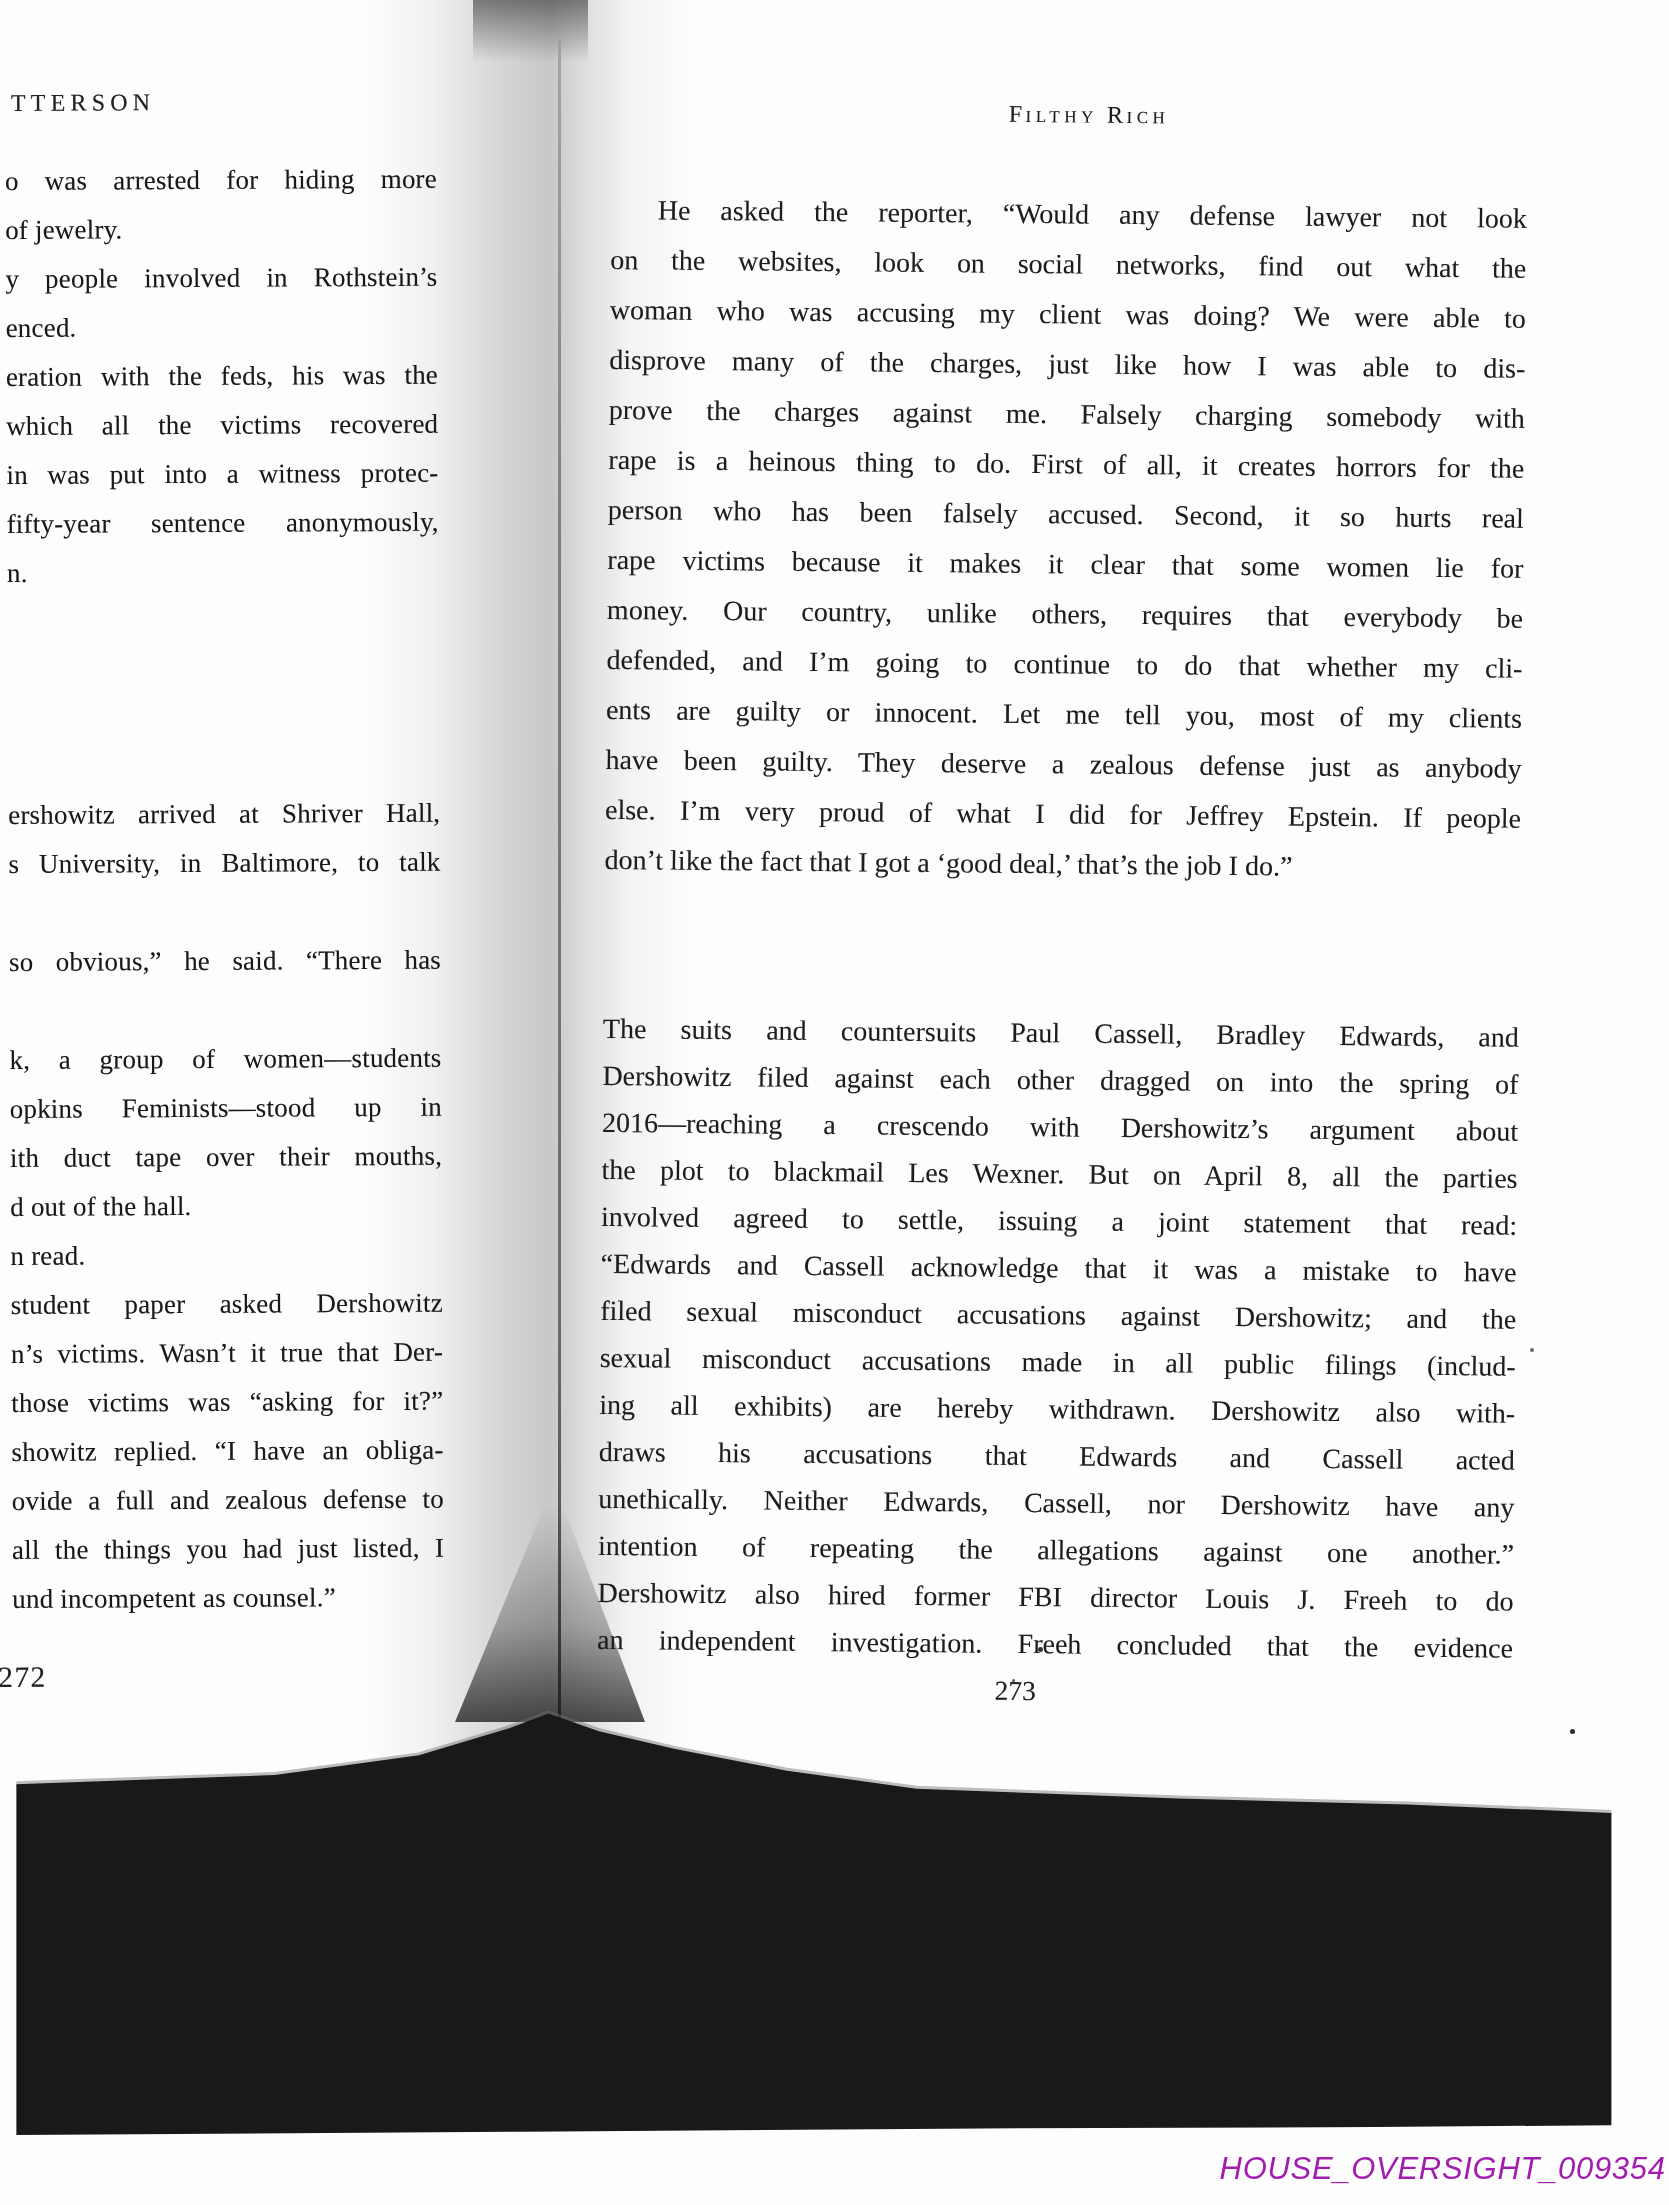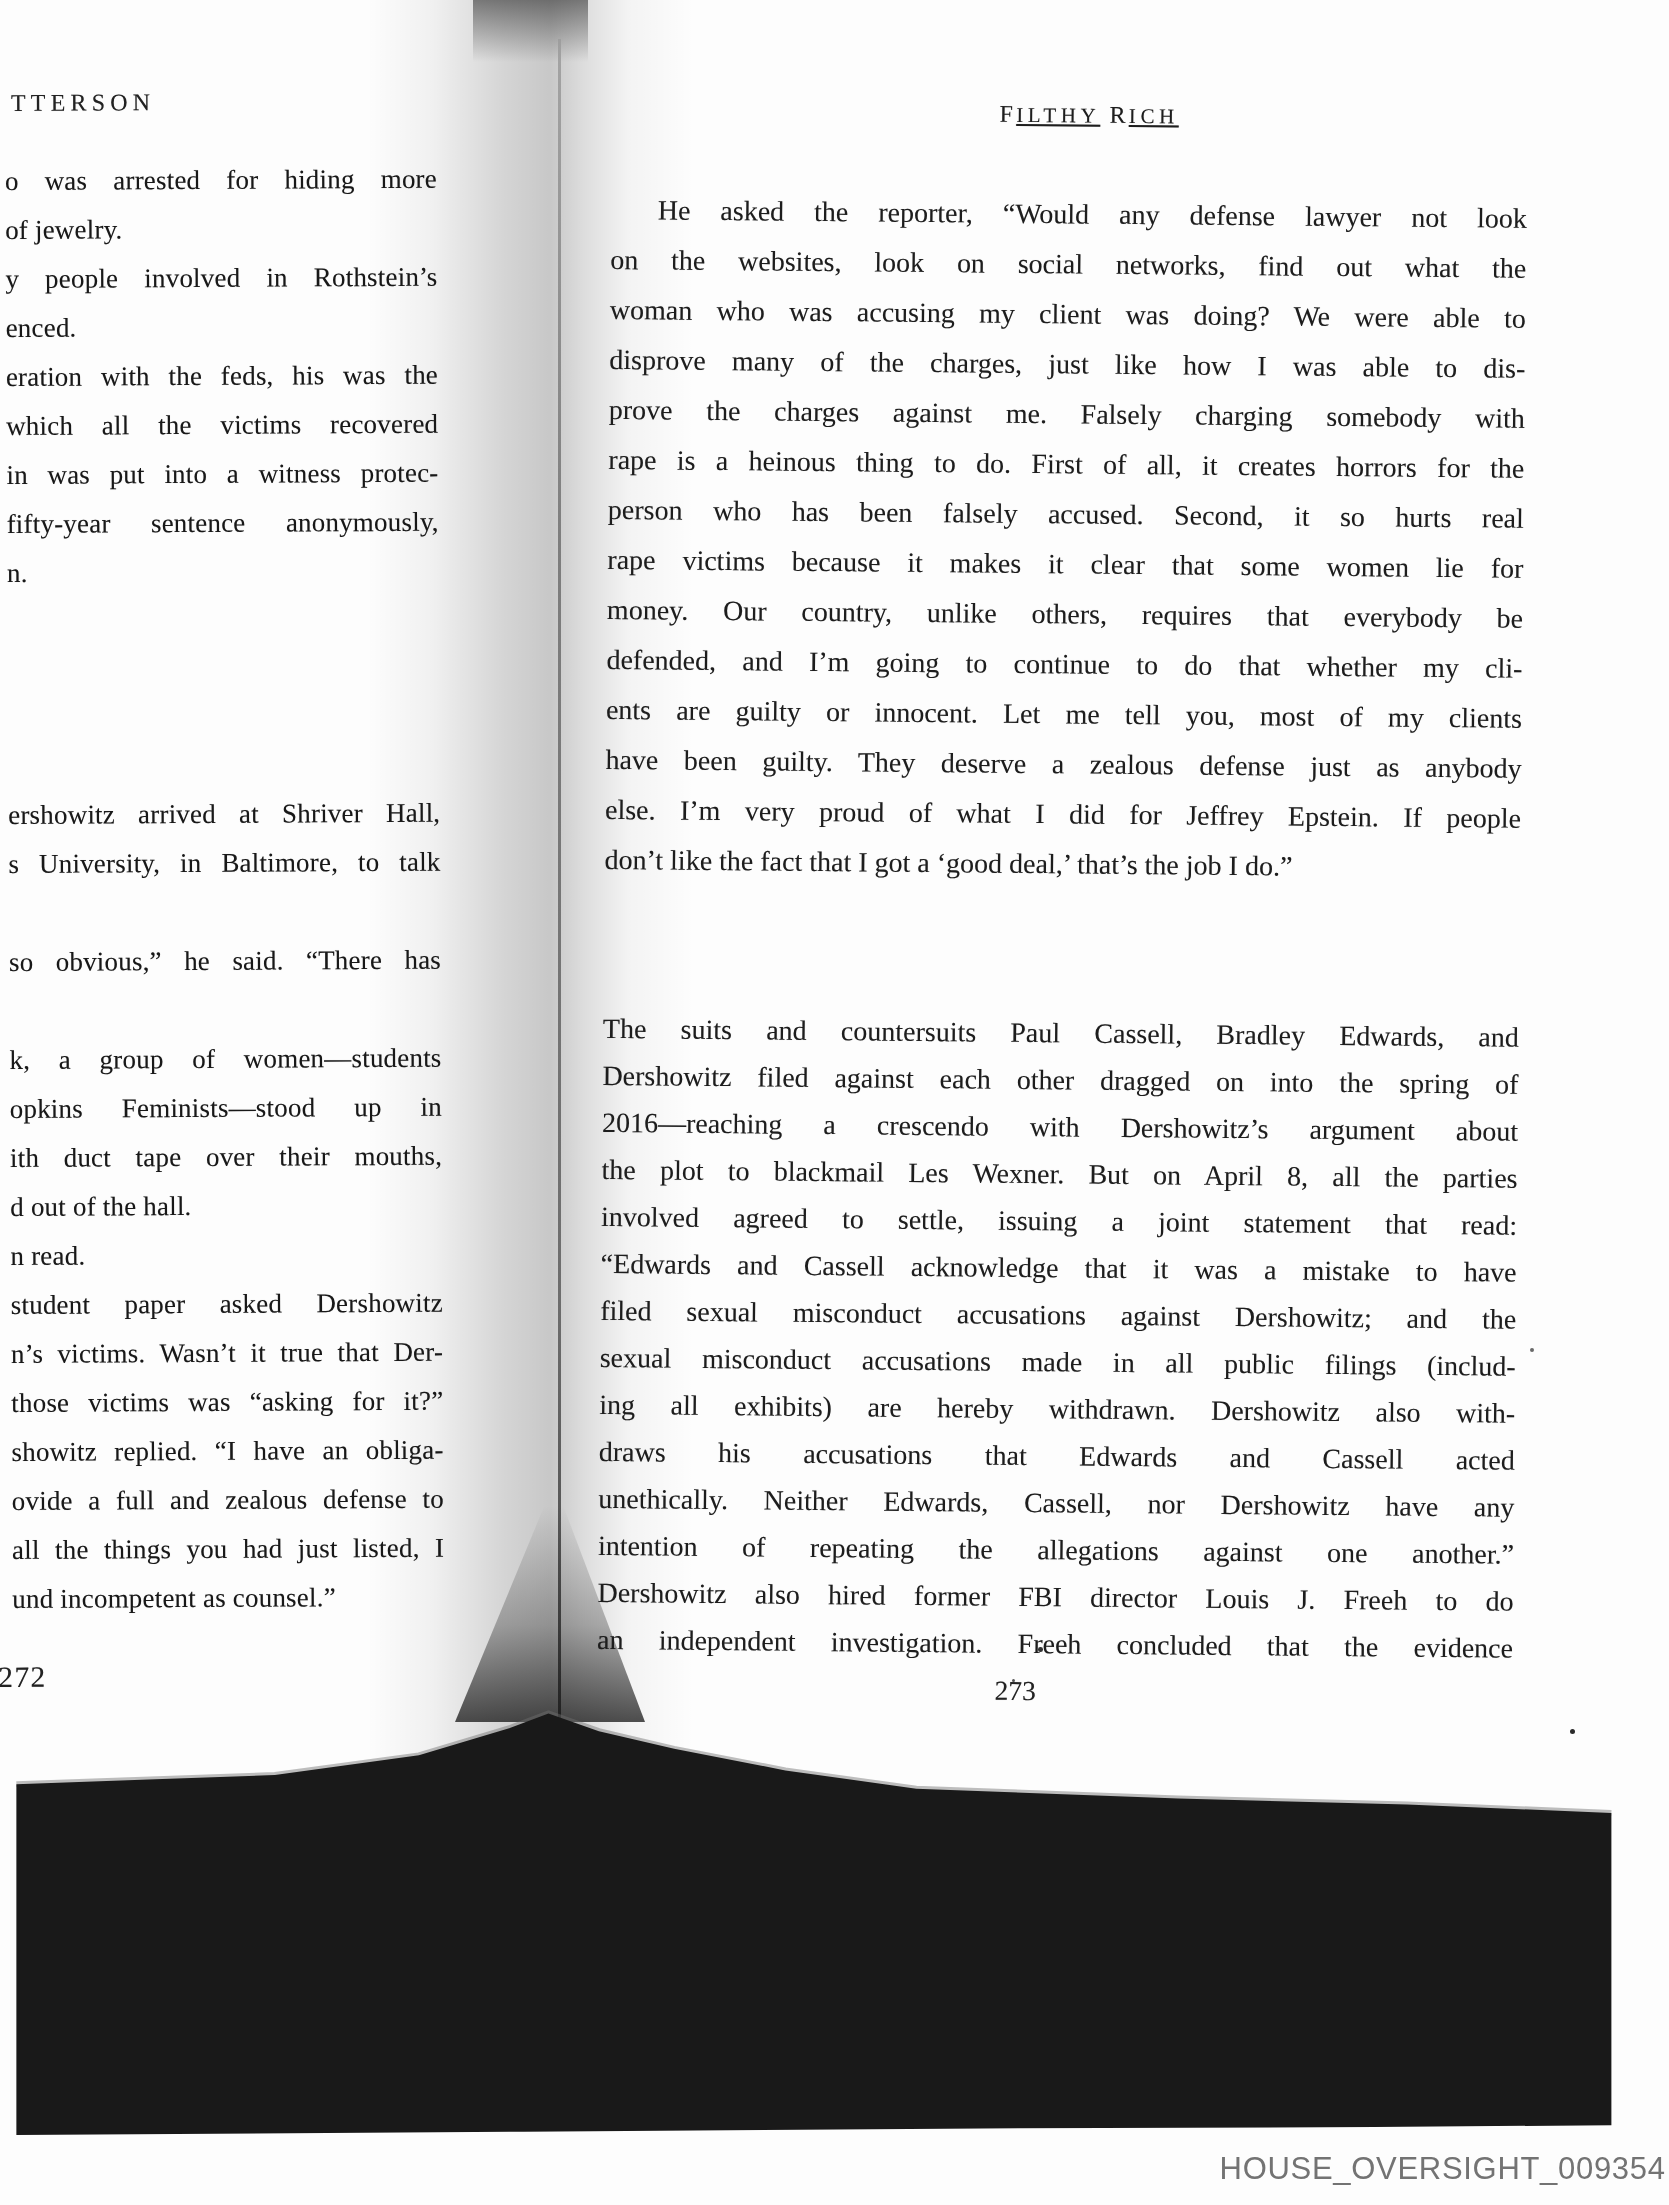--- a/index.html
+++ b/index.html
@@ -83,7 +83,7 @@
     color: #1d1d1d; text-shadow: 0 0 0.7px rgba(0,0,0,0.3);
   }
   .rp-header .cap { font-size: 24px; letter-spacing: 3.3px; }
-  .rp-header .sc  { font-size: 21px; letter-spacing: 4.6px; text-decoration: underline; }
+  .rp-header .sc  { font-size: 17px; letter-spacing: 4.6px; }
   .rp-header .wordgap { display: inline-block; width: 9.2px; }
   .rp-para { width: 916px; color: #1d1d1d; }
   #rp-para1 { margin-top: 54px; font-size: 28px; line-height: 50px; }

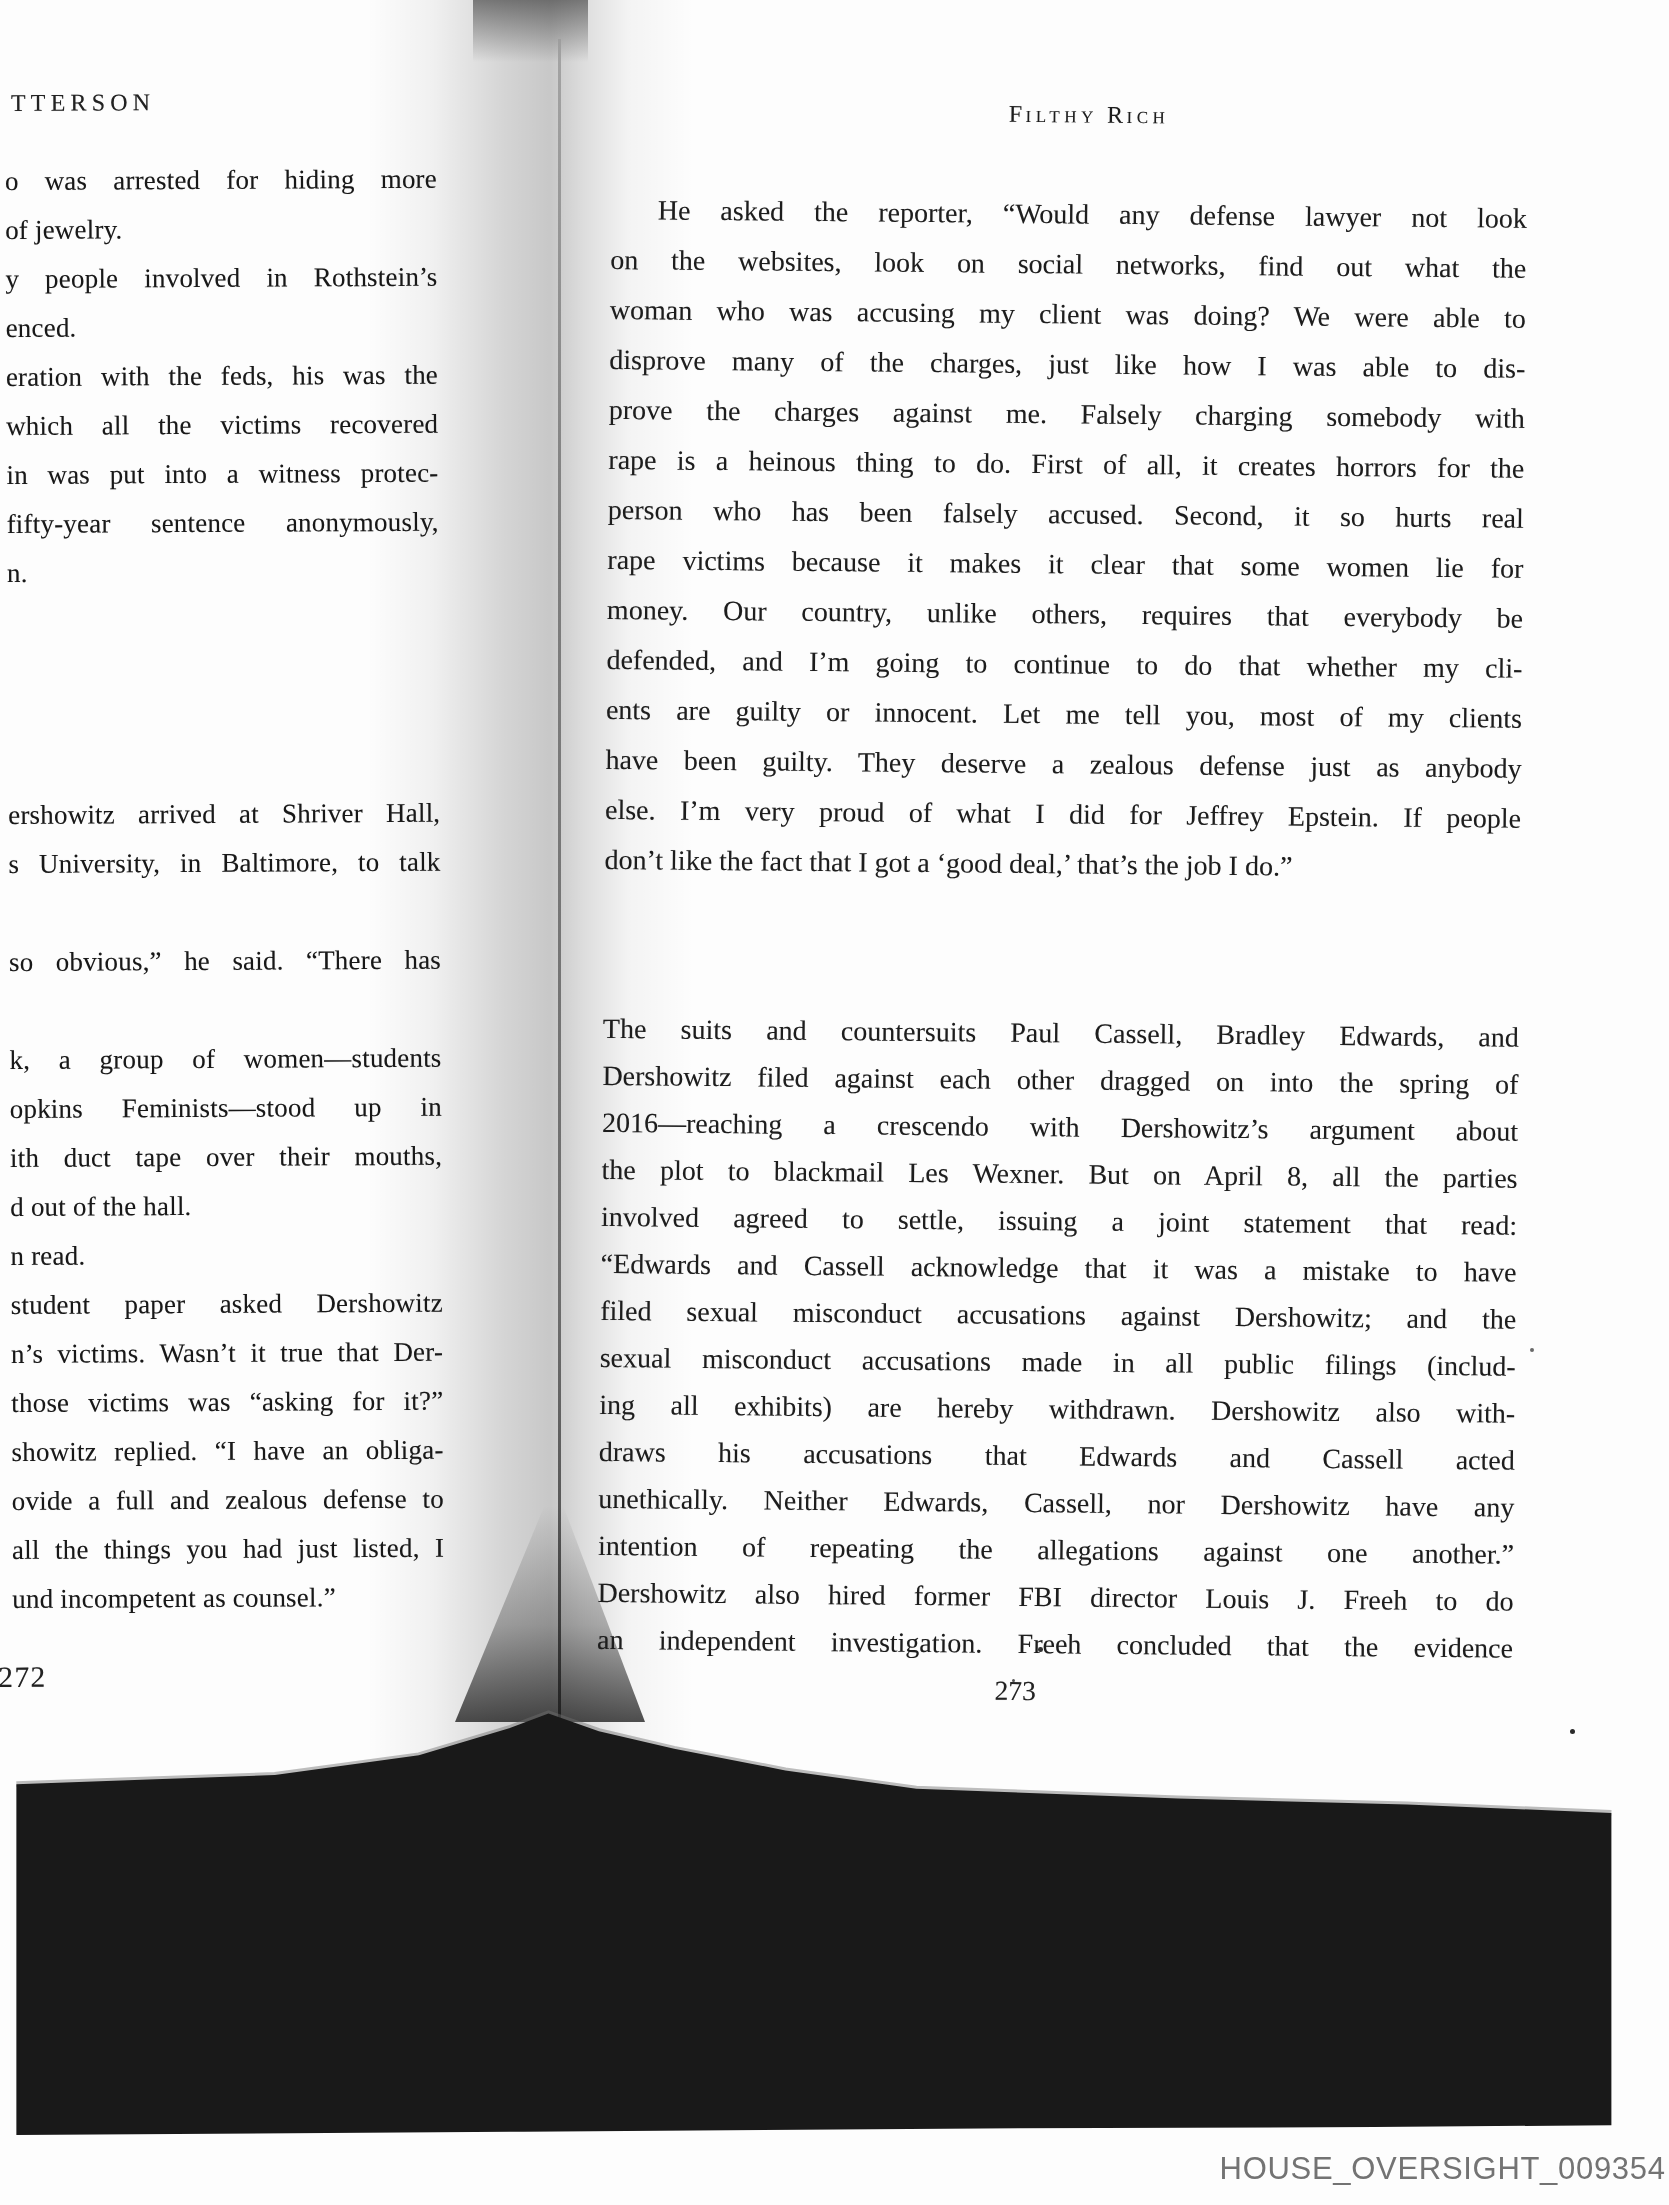--- a/index.html
+++ b/index.html
@@ -101,7 +101,7 @@
   .bates {
     position: absolute; right: 3.3px; top: 2151px;
     font-family: "Liberation Sans", sans-serif;
-    font-size: 31px; letter-spacing: 0.7px; color: #737373;
+    font-size: 31px; letter-spacing: 0.7px; color: #a21caf; font-style: italic;
   }
 
   

